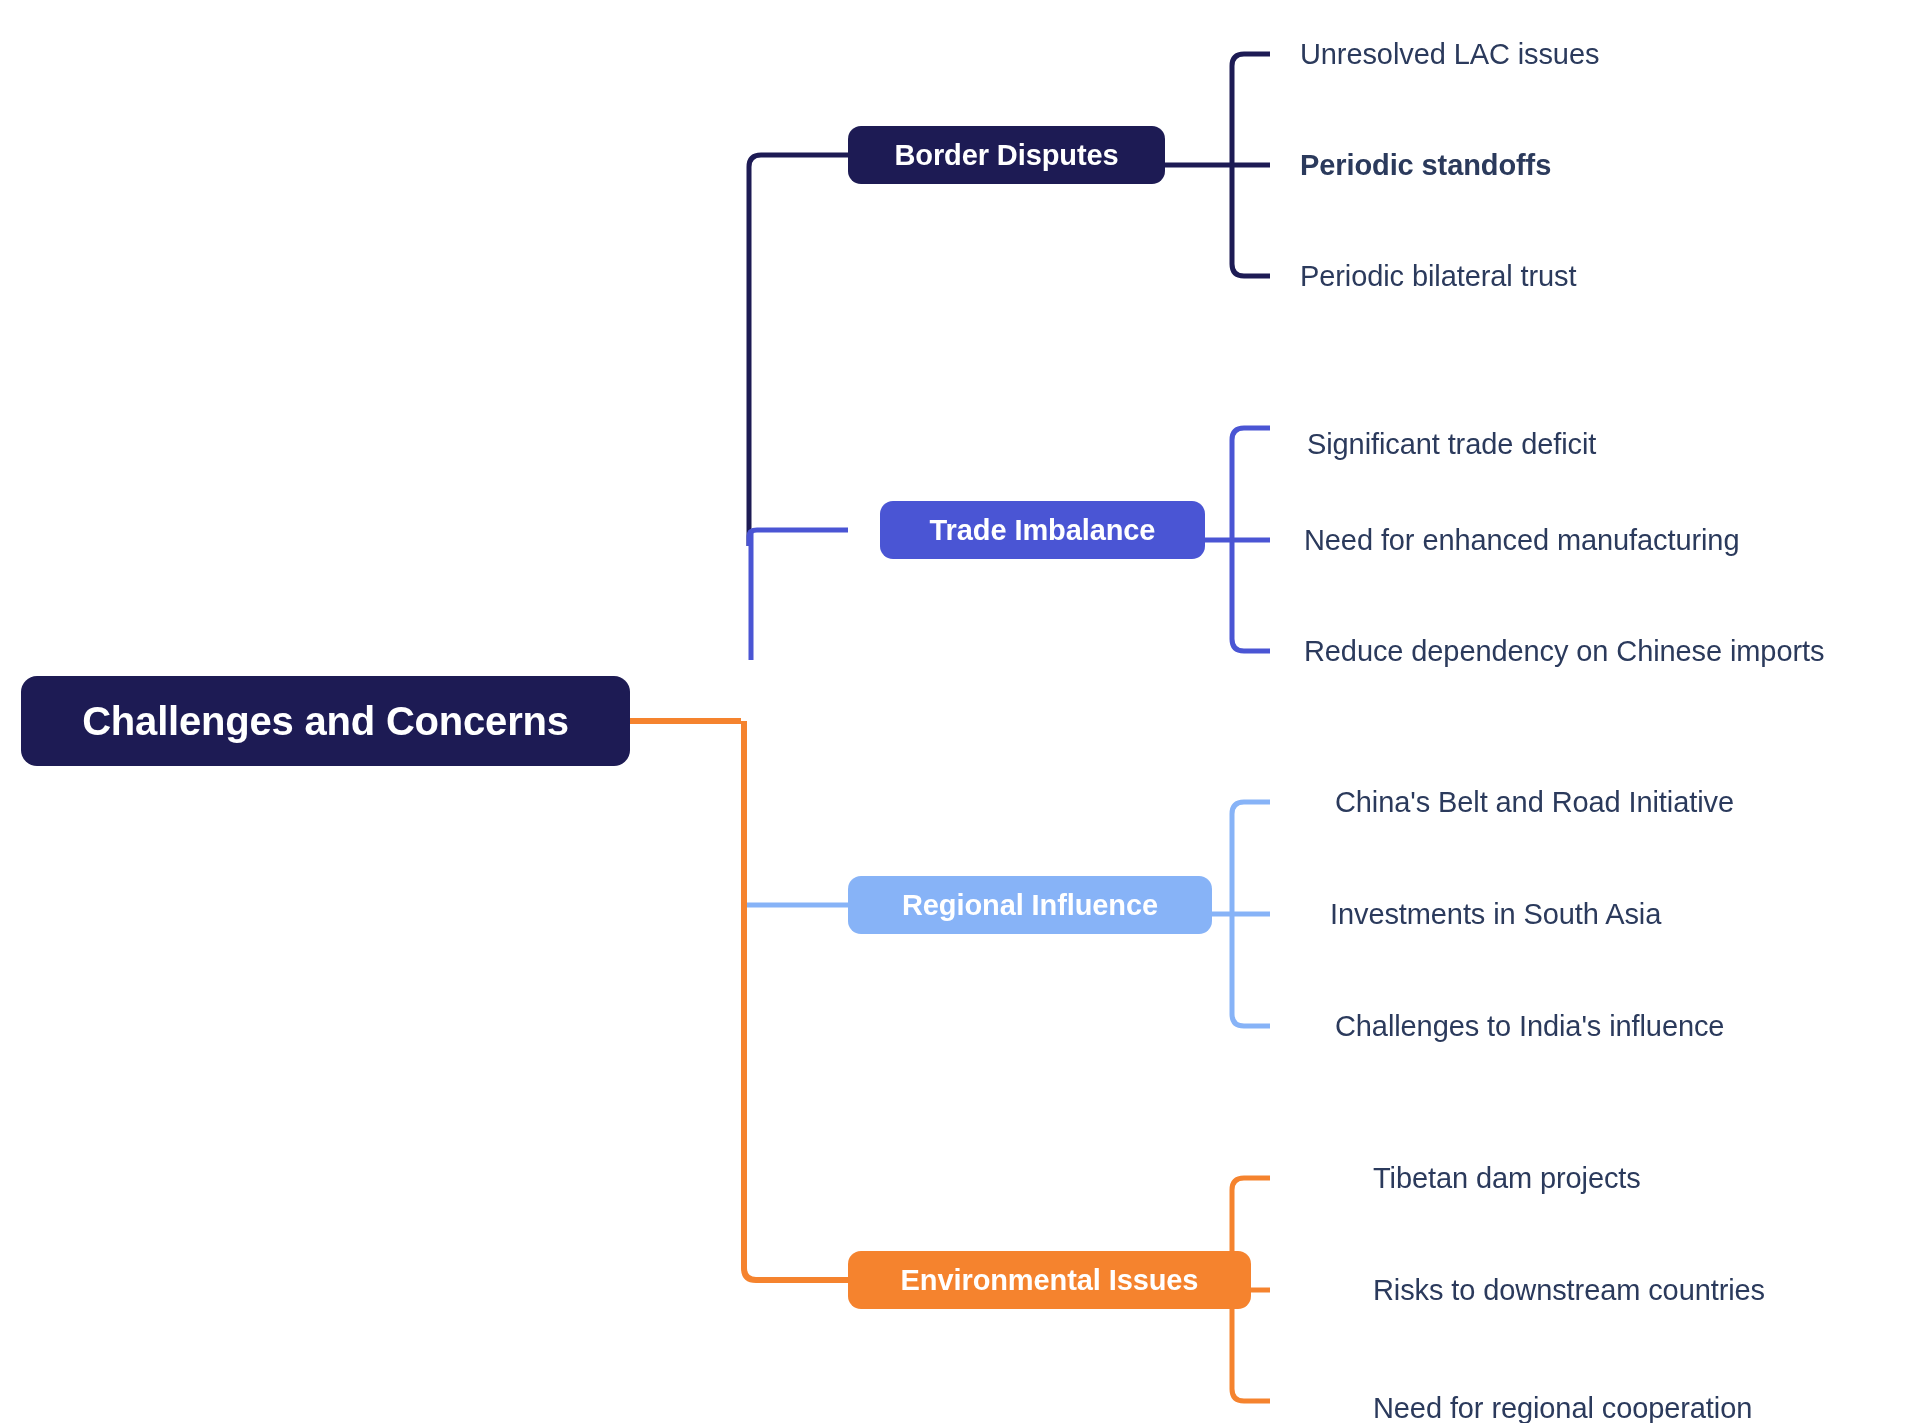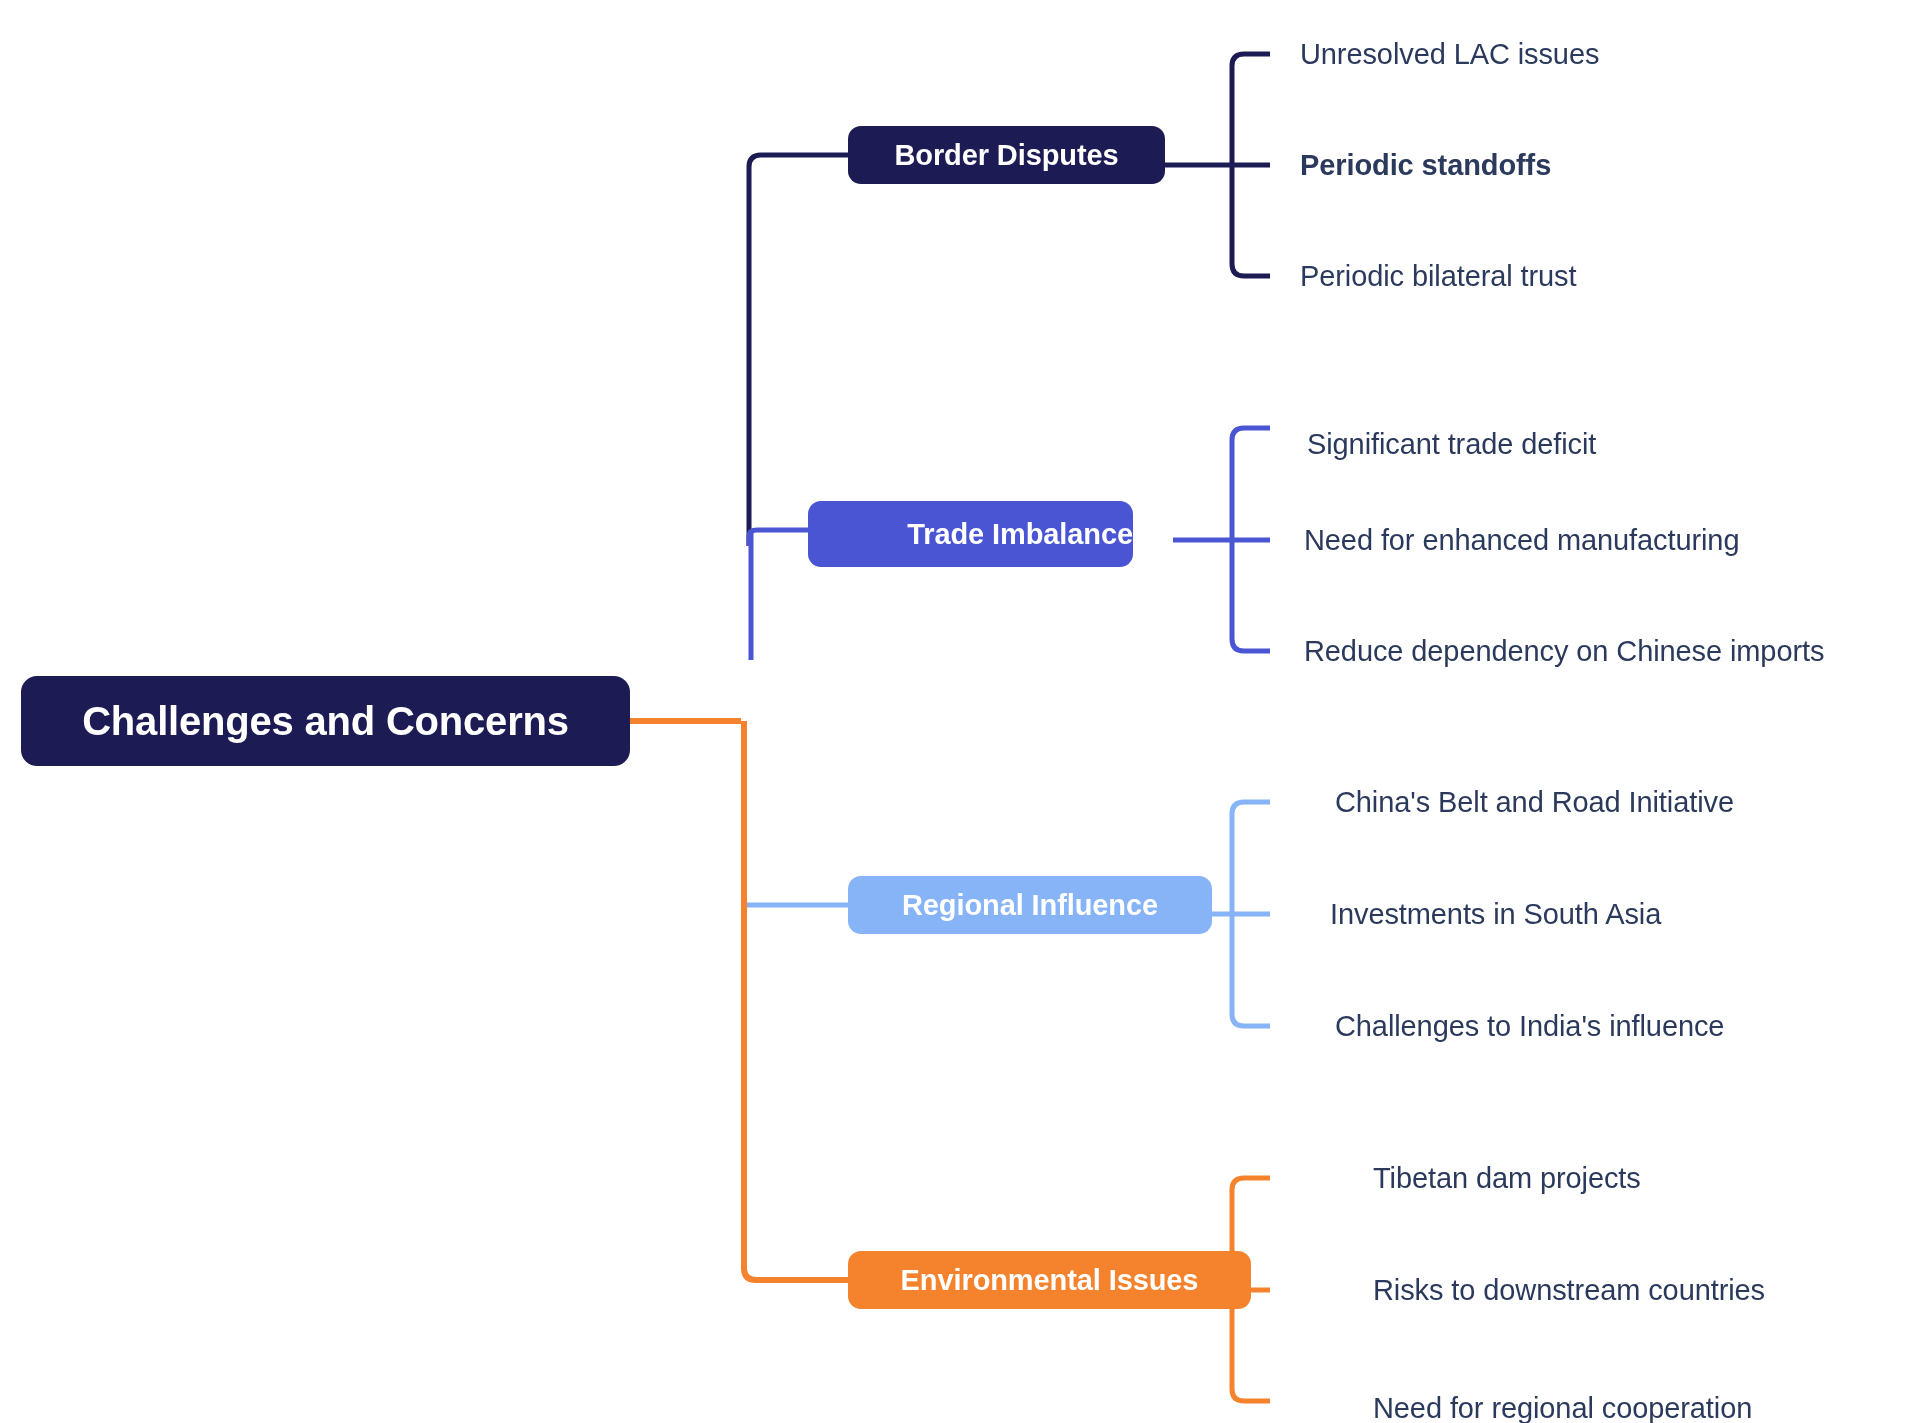--- a/index.html
+++ b/index.html
@@ -116,7 +116,7 @@
     <span>Periodic bilateral trust</span>
   </div>
 
-  <div class="node branch" style="left:808px; top:501px; width:325px; height:66px; background:#4a55d4;justify-content:flex-end;">
+  <div class="node branch" style="left:880px; top:501px; width:325px; height:58px; background:#4a55d4;">
     <span>Trade Imbalance</span>
   </div>
   <div class="leaf" style="left:1307px; top:428px; transform:translateY(-50%);margin-top:16px;">

